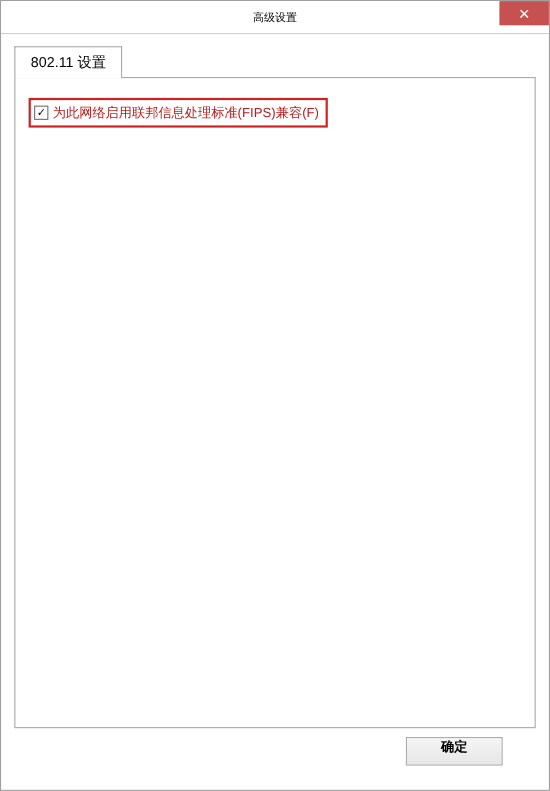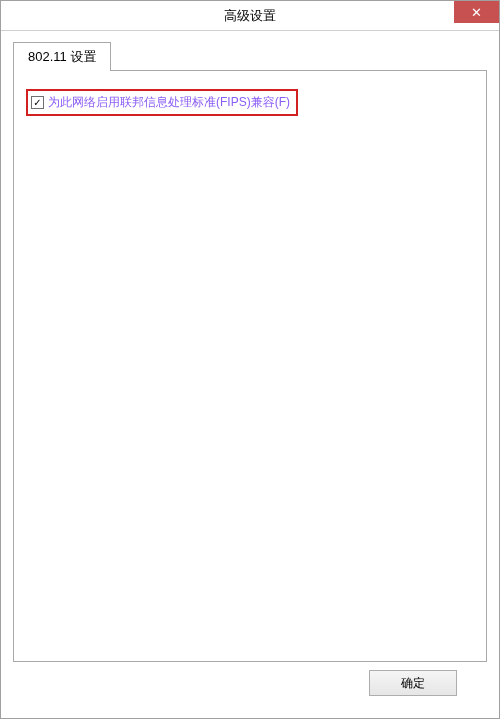--- a/index.html
+++ b/index.html
@@ -34,7 +34,7 @@
     .titlebar-title {
       flex: 1;
       text-align: center;
-      font-size: 13px;
+      font-size: 10px;
       color: #000;
     }
     .close-btn {

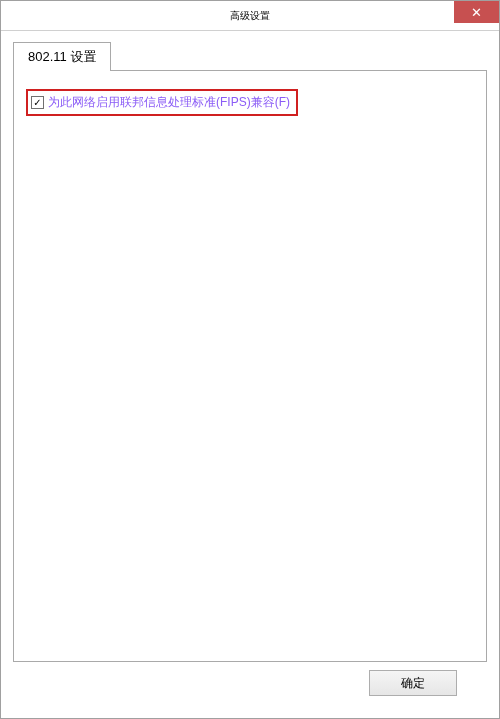--- a/index.html
+++ b/index.html
@@ -115,7 +115,7 @@
     }
     .checkbox-label {
       font-size: 12px;
-      color: #8b5cf6;
+      color: #b91c1c;
       white-space: nowrap;
     }
     .button-row {

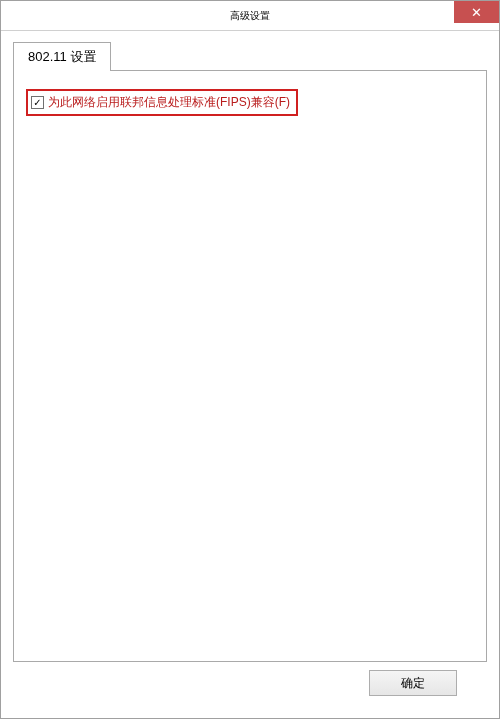--- a/index.html
+++ b/index.html
@@ -132,10 +132,11 @@
       font-size: 12px;
       color: #000;
       display: flex;
-      align-items: center;
+      align-items: flex-start;
       justify-content: center;
       cursor: pointer;
       padding: 0 20px;
+      font-weight: bold;
     }
   </style>
 </head>

